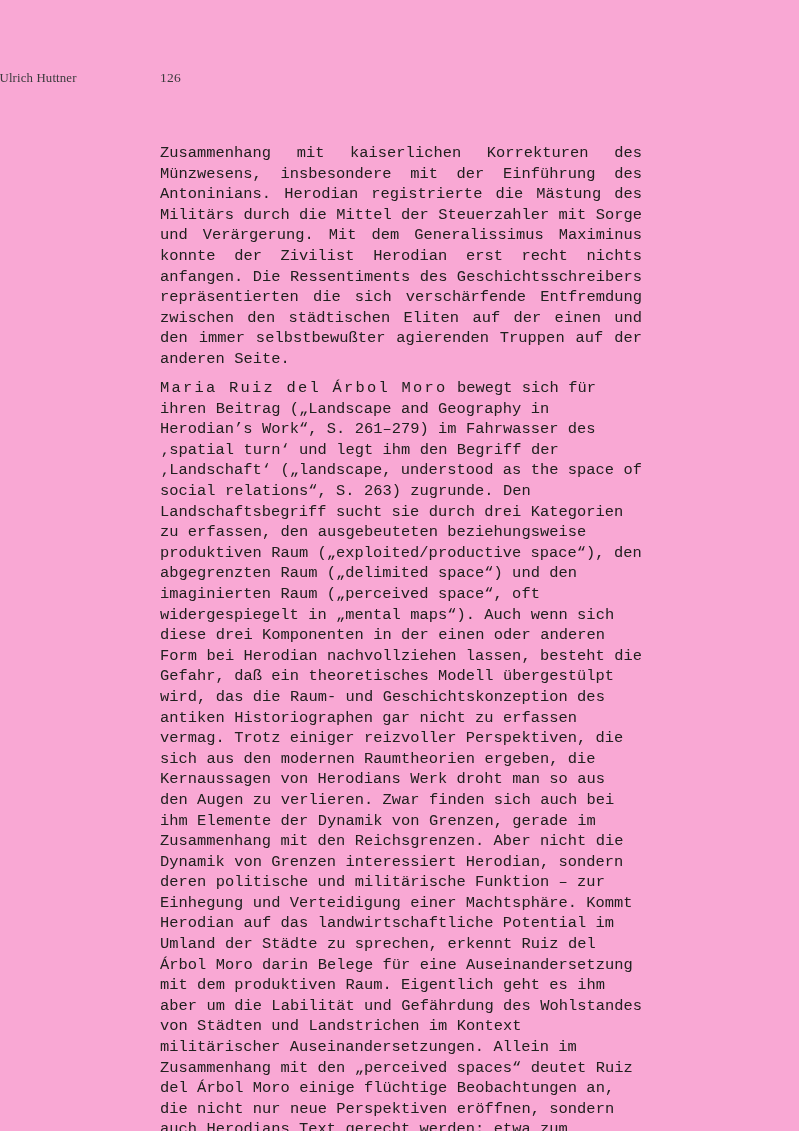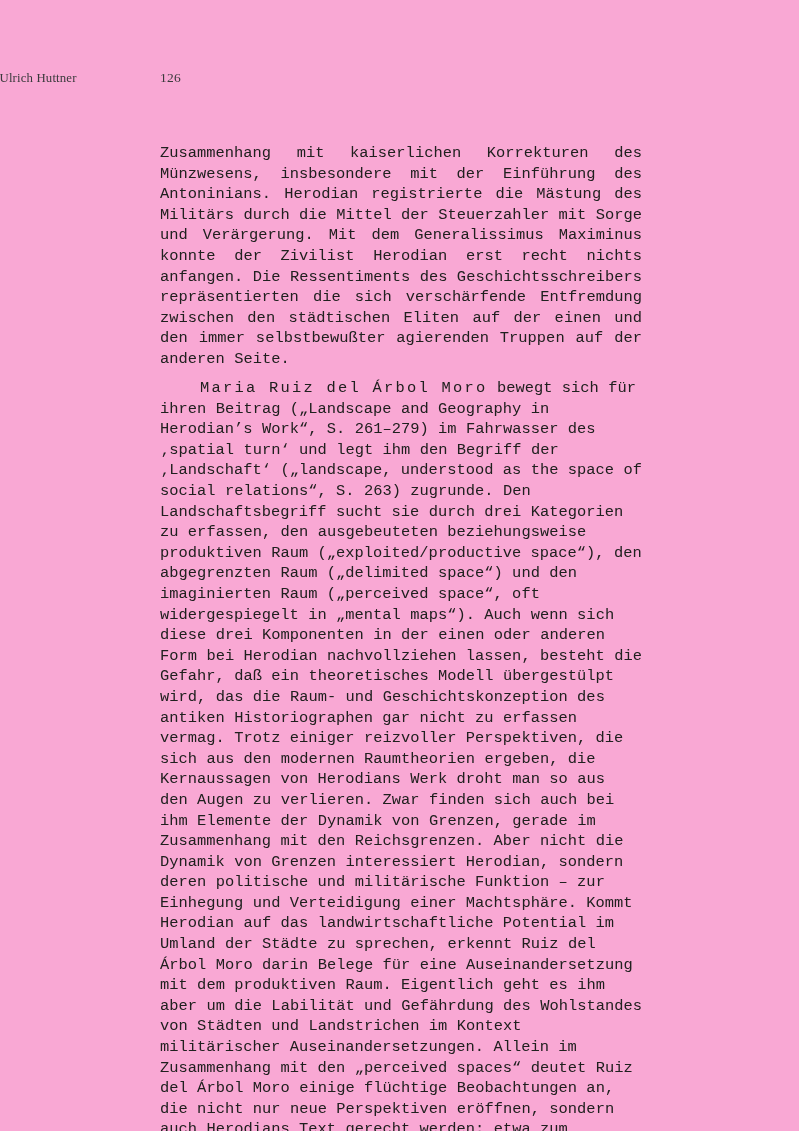--- a/index.html
+++ b/index.html
@@ -76,7 +76,6 @@
   
   .sp {
     letter-spacing: 2.25px;
-    margin-left: 40px;
   }
 </style>
 </head>

